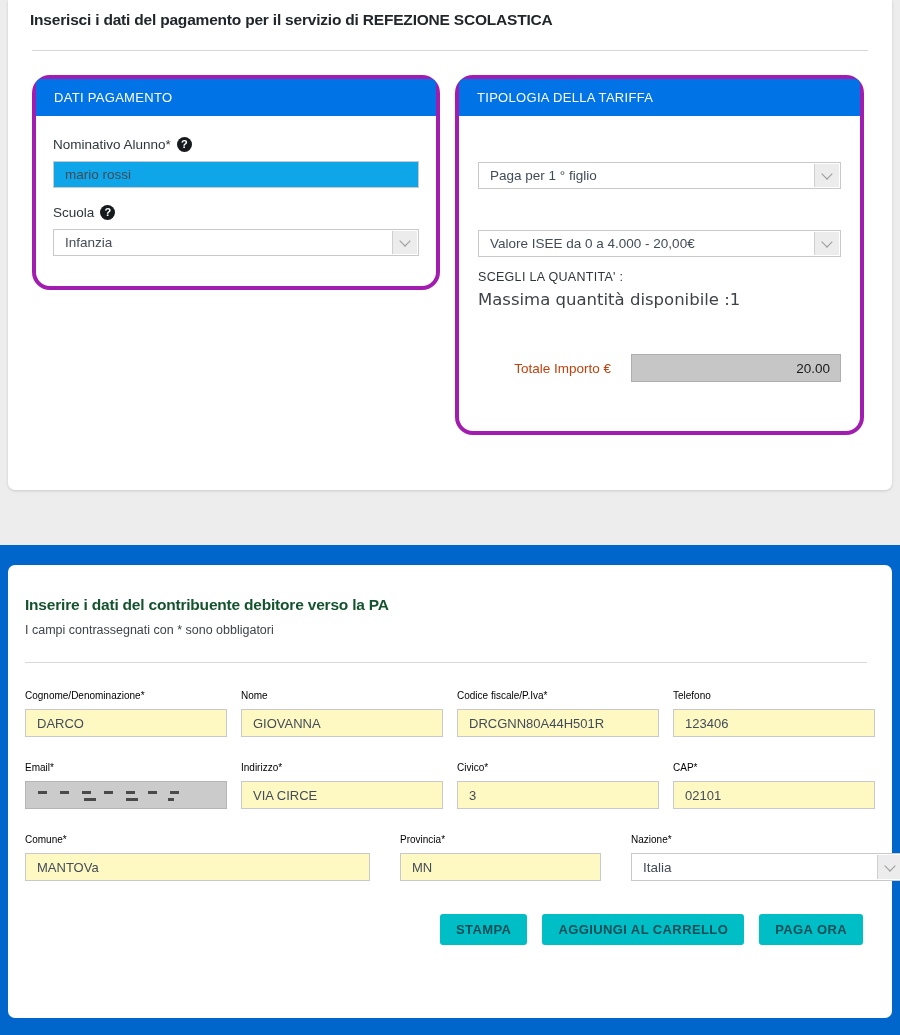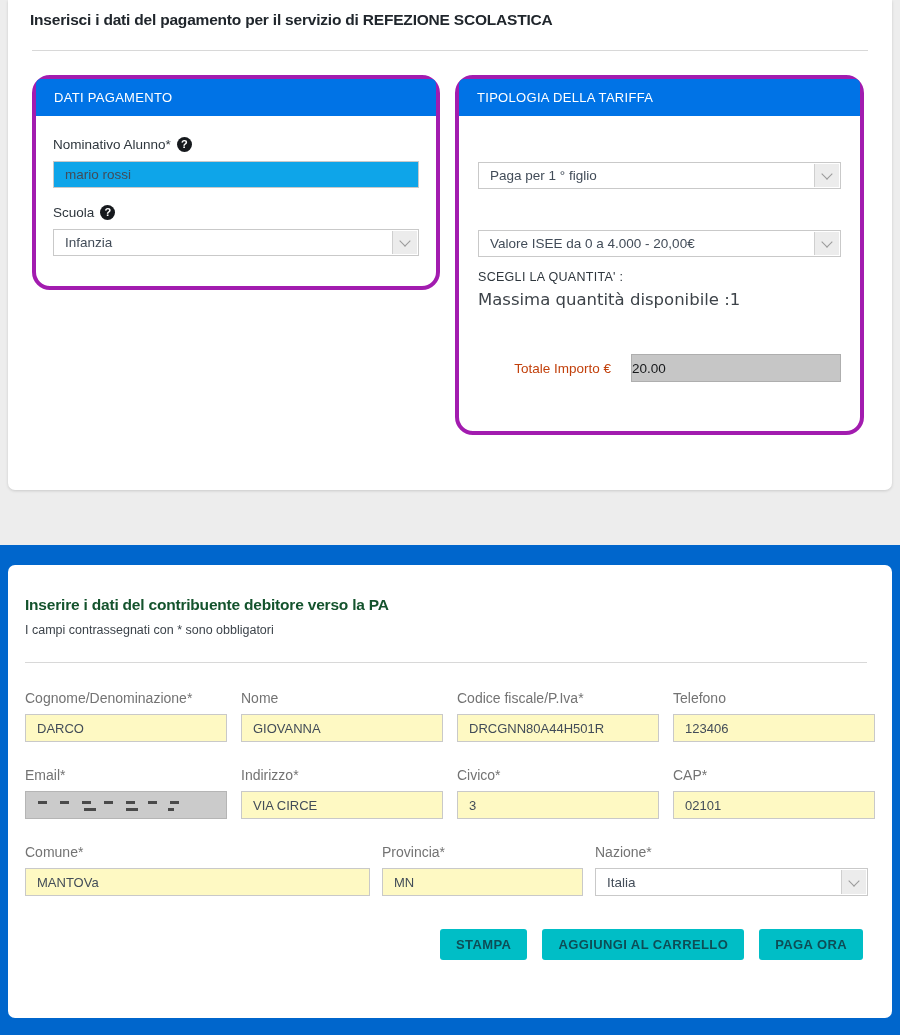--- a/index.html
+++ b/index.html
@@ -163,7 +163,7 @@
     border: 1px solid #aeaeae;
     font-size: 13.5px;
     color: #17191b;
-    text-align: left;
+    text-align: right;
     padding: 0 10px 0 0;
     font-family: "Liberation Sans", sans-serif;
   }

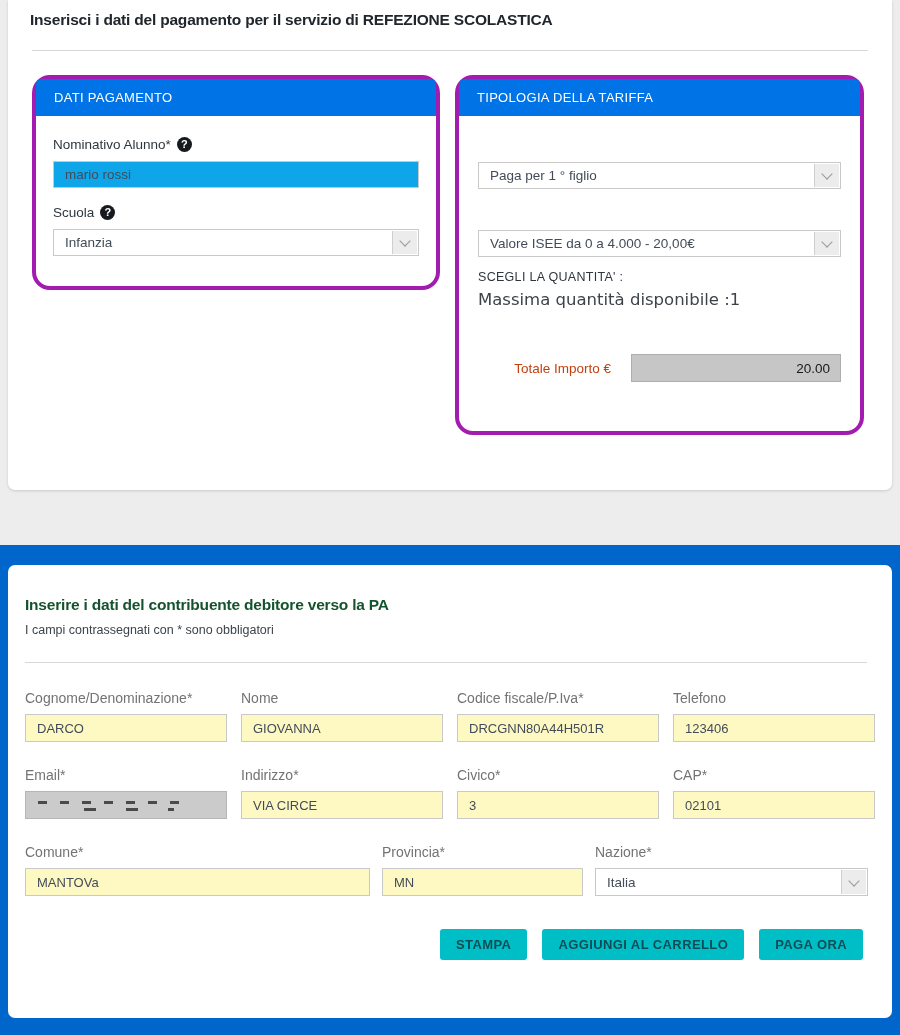--- a/index.html
+++ b/index.html
@@ -216,8 +216,8 @@
   .form-field { margin-bottom: 25px; }
   .form-field .flabel {
     display: block;
-    font-size: 14px;
-    color: #737373;
+    font-size: 10px;
+    color: #000000;
     margin-bottom: 8px;
   }
   .form-input {

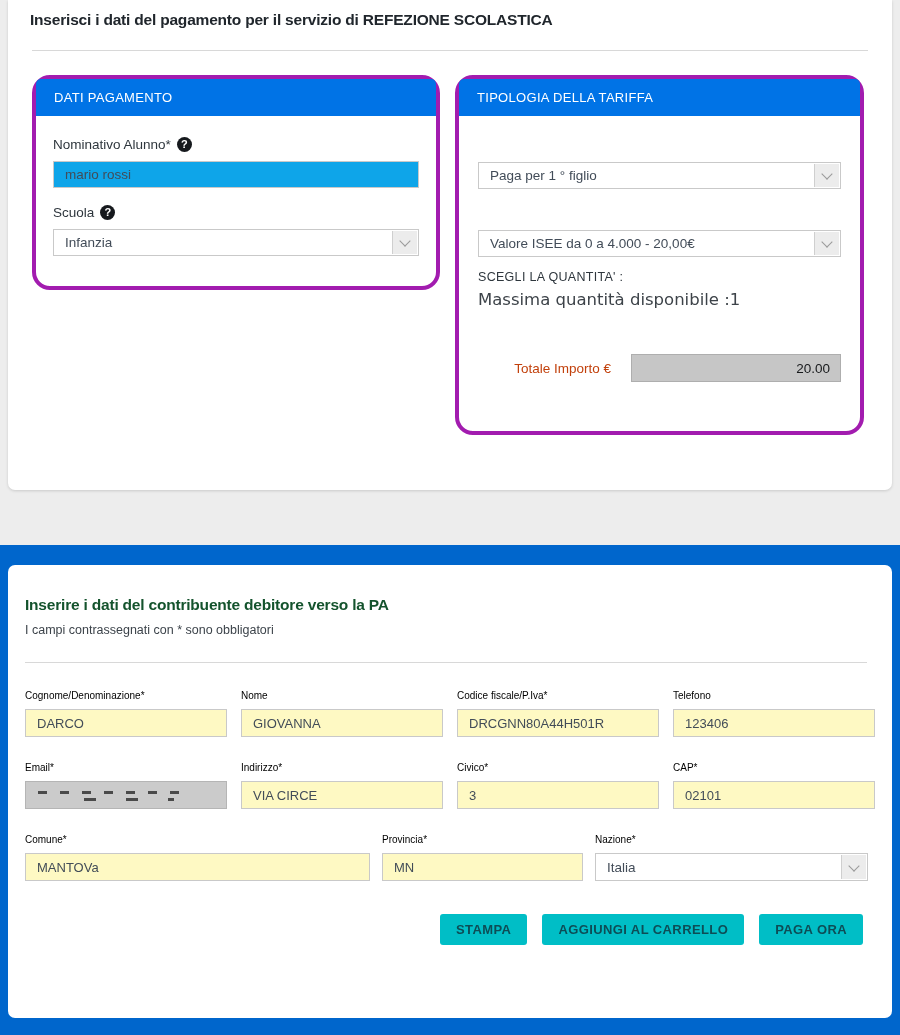--- a/index.html
+++ b/index.html
@@ -211,7 +211,7 @@
     margin-top: 0;
     display: grid;
     grid-template-columns: 345px 201px 273px;
-    column-gap: 12px;
+    column-gap: 30px;
   }
   .form-field { margin-bottom: 25px; }
   .form-field .flabel {

